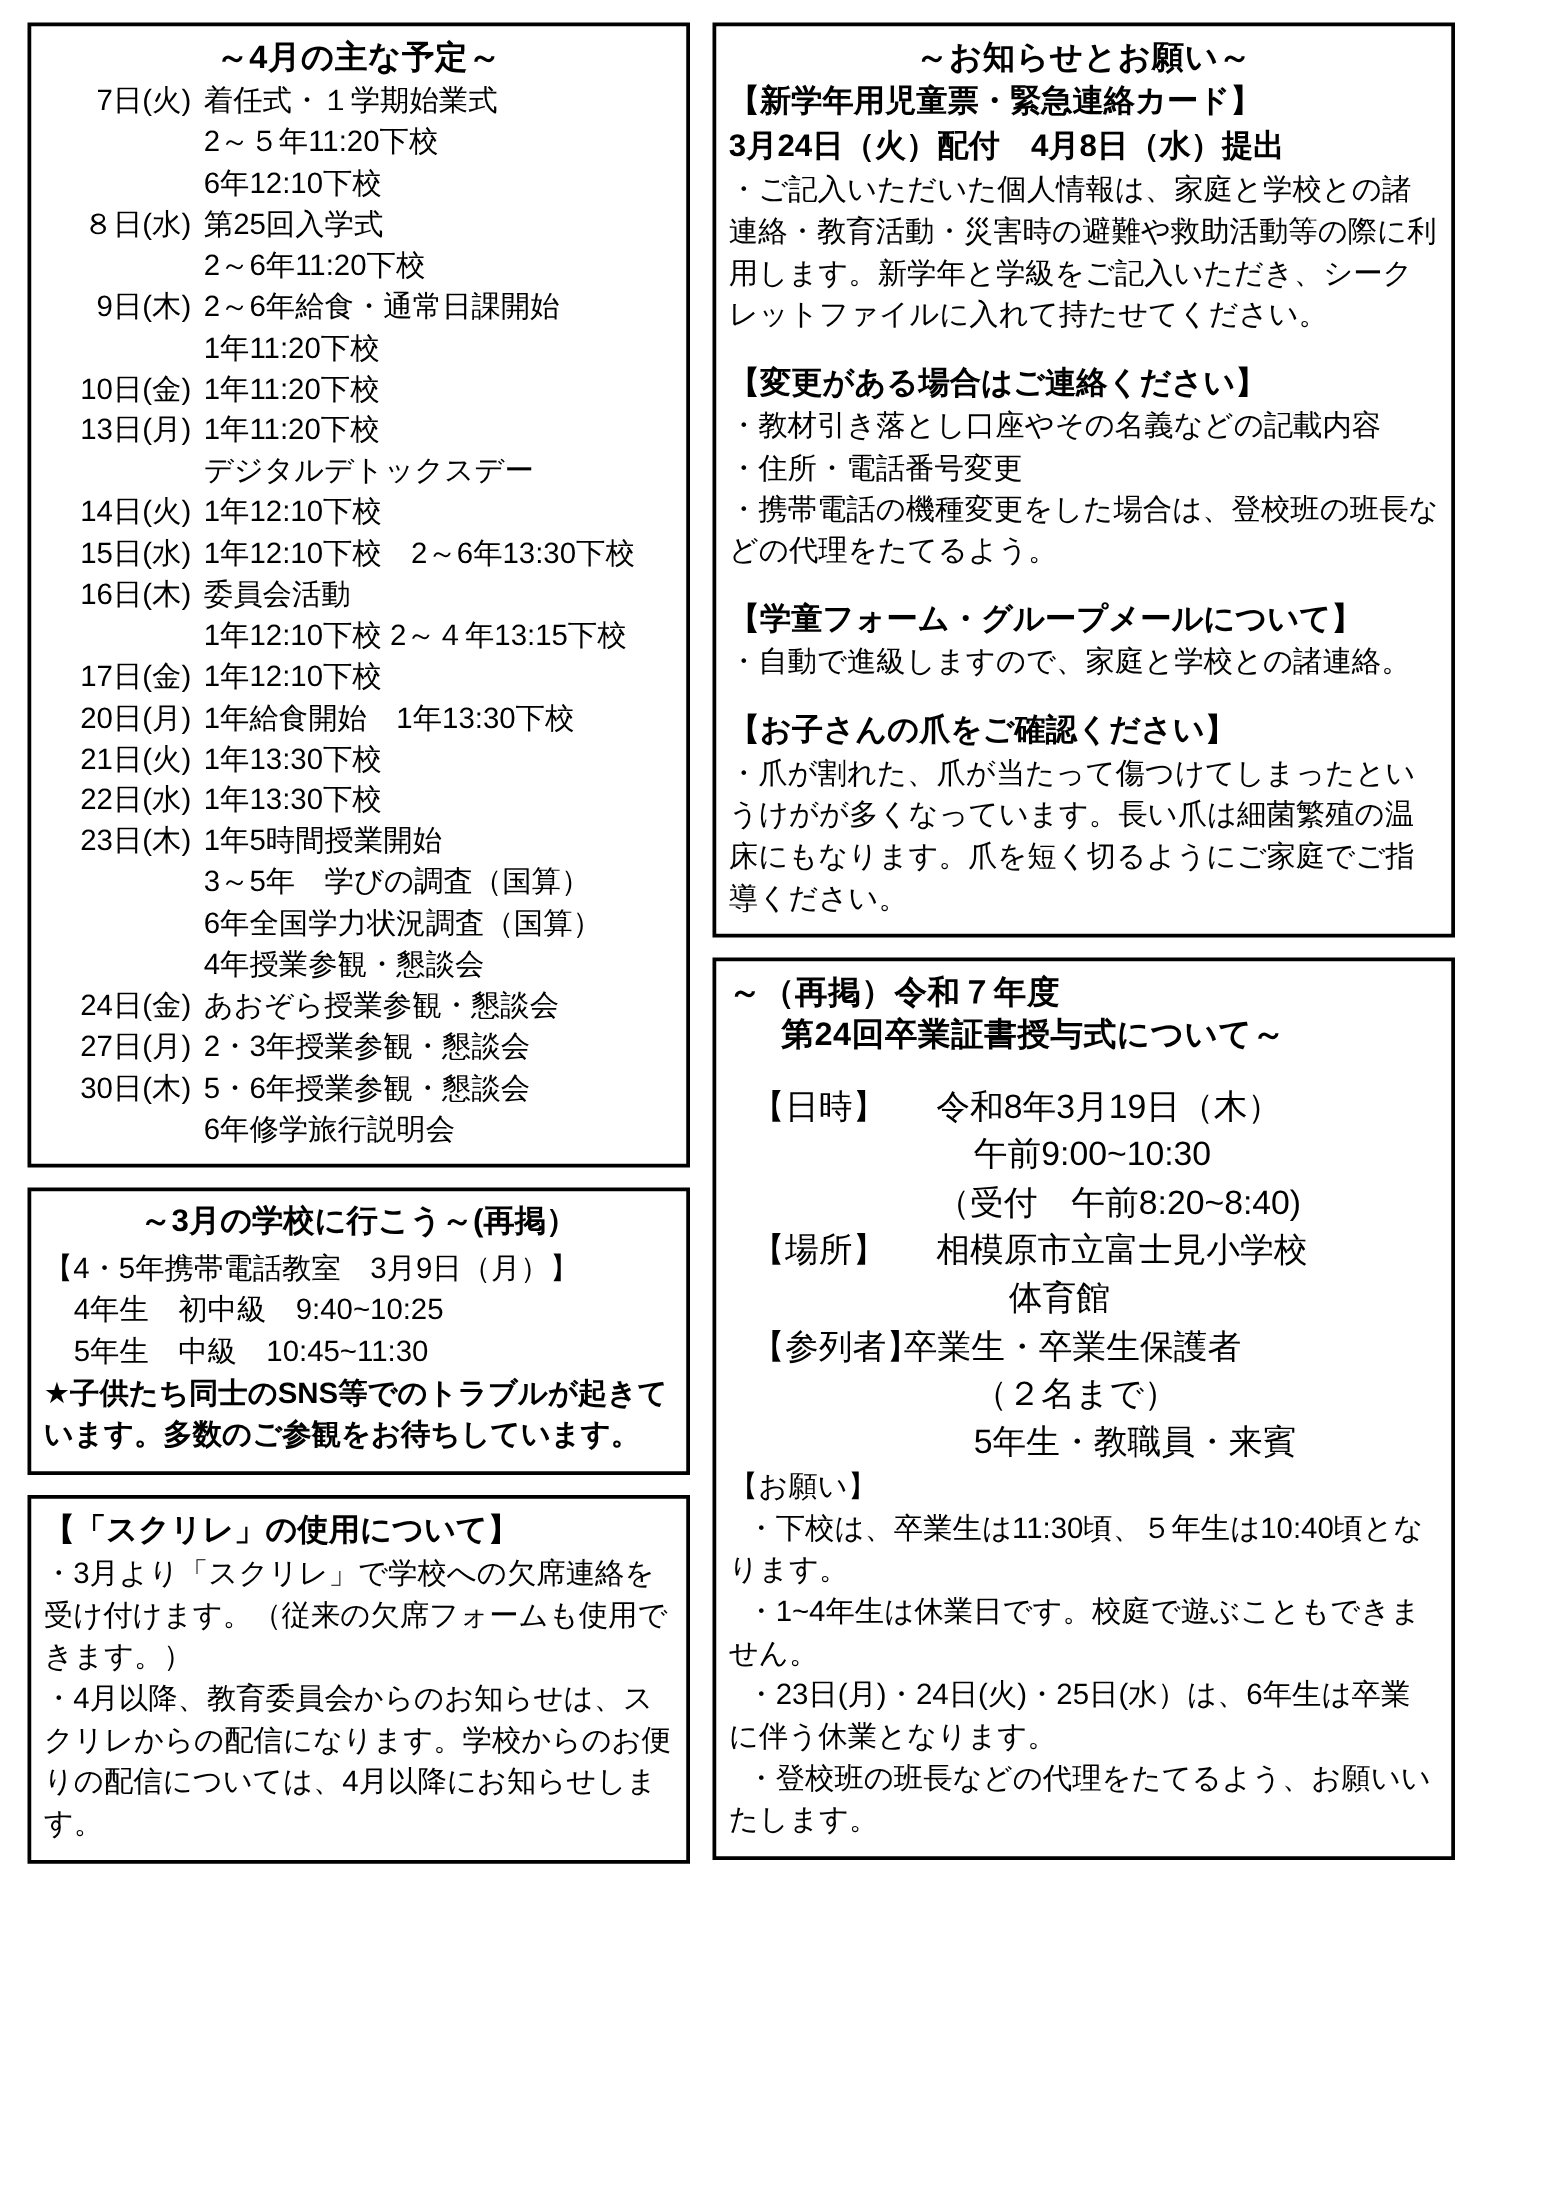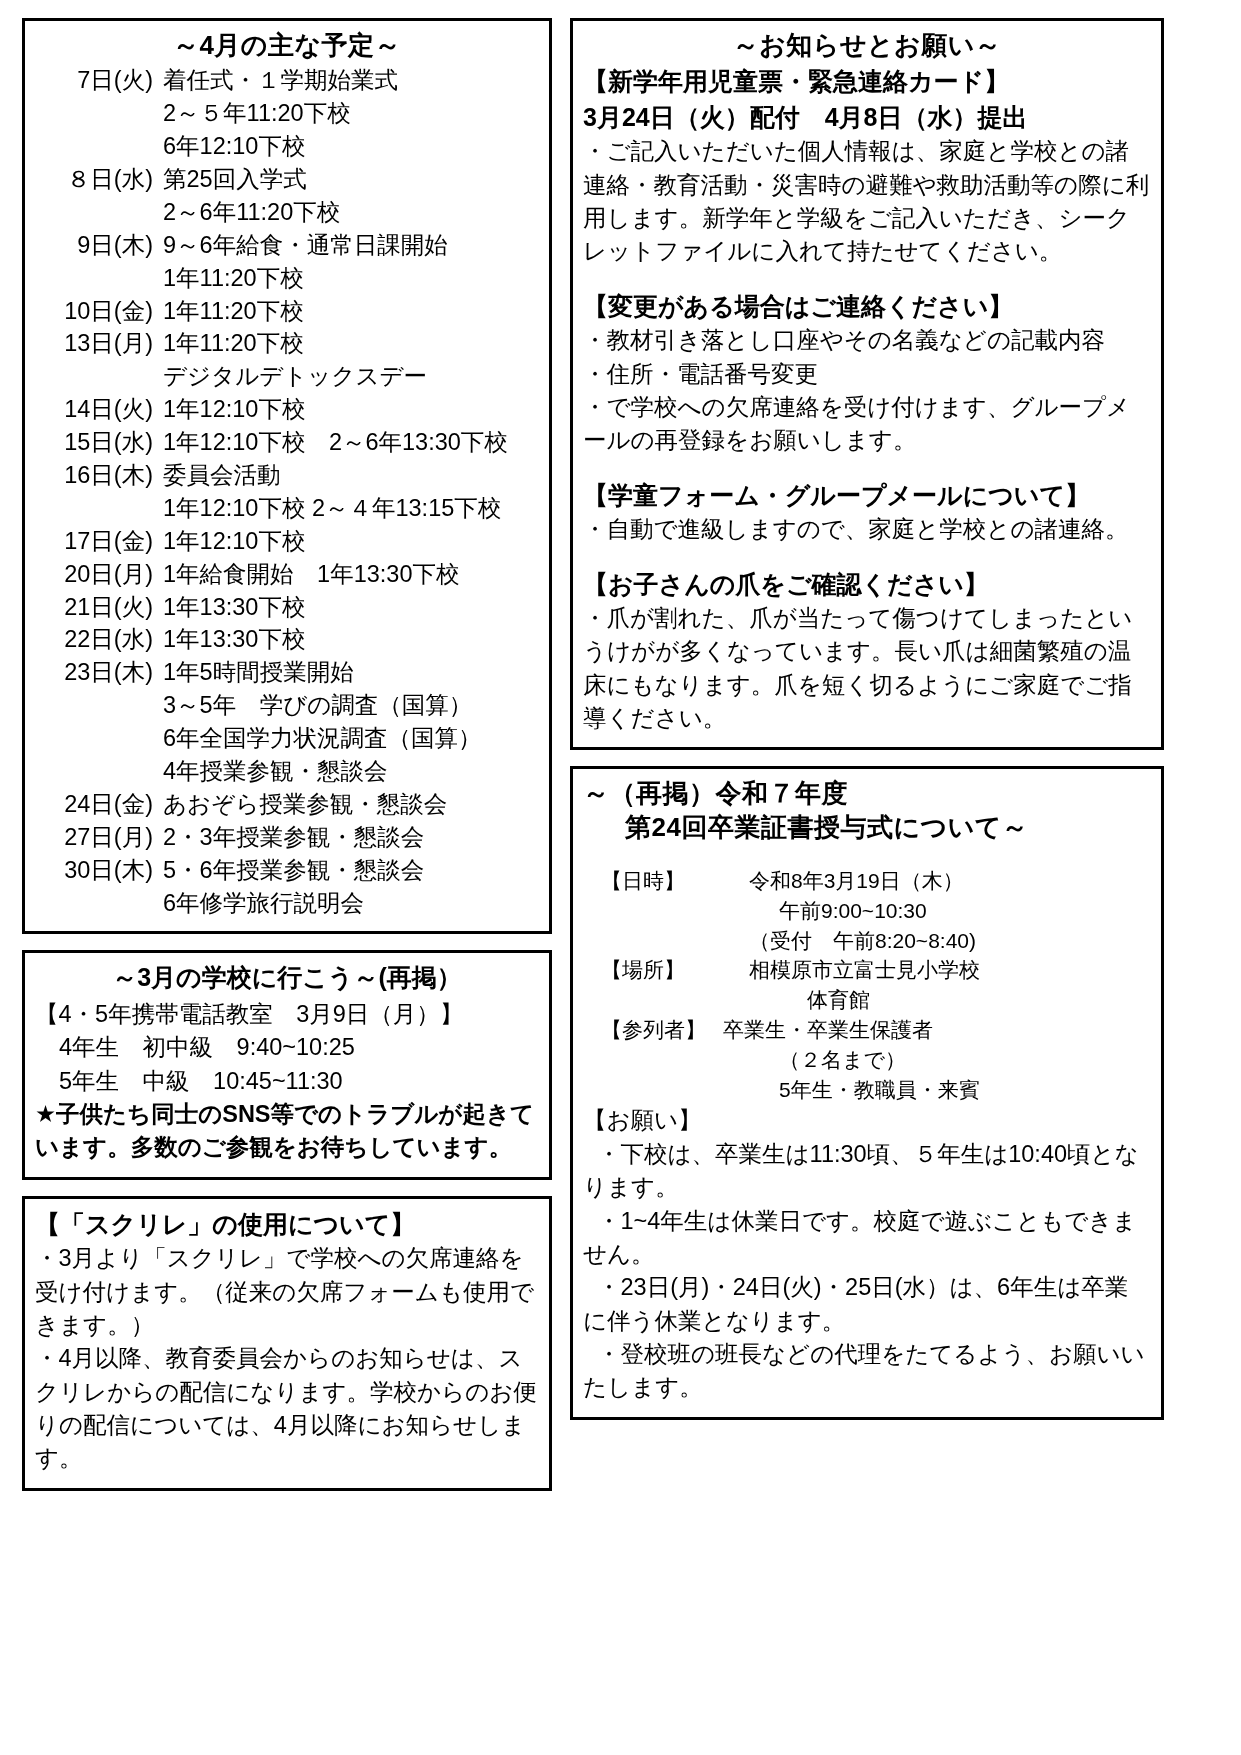--- a/index.html
+++ b/index.html
@@ -150,7 +150,7 @@
         </div>
         <div class="sched-row">
           <span class="sched-date">9日(木)</span>
-          <span class="sched-desc">9～6年給食・通常日課開始</span>
+          <span class="sched-desc">2～6年給食・通常日課開始</span>
         </div>
         <div class="sched-row">
           <span class="sched-date"></span>

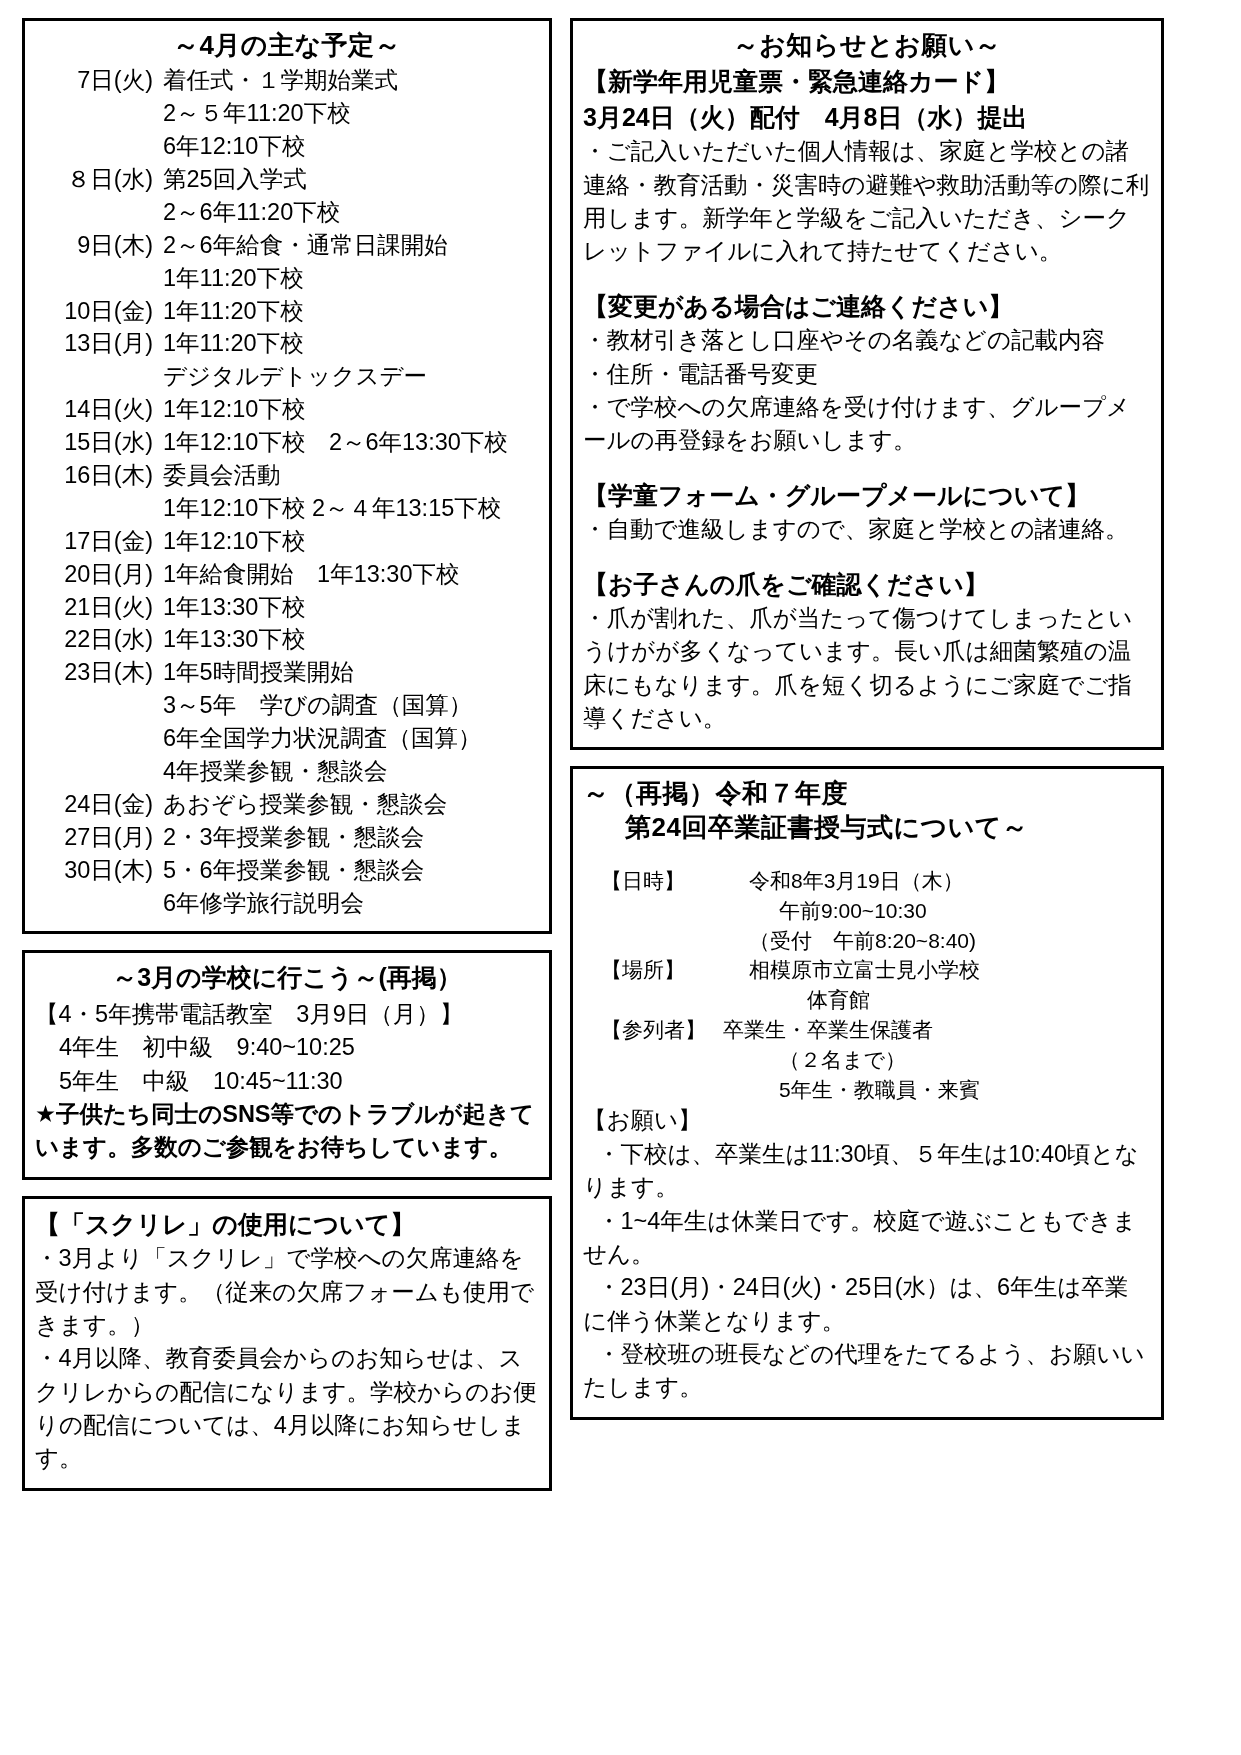--- a/index.html
+++ b/index.html
@@ -268,7 +268,7 @@
         <div class="hdr">【変更がある場合はご連絡ください】</div>
         <div class="para">・教材引き落とし口座やその名義などの記載内容</div>
         <div class="para">・住所・電話番号変更</div>
-        <div class="para">・で学校への欠席連絡を受け付けます、グループメールの再登録をお願いします。</div>
+        <div class="para">・携帯電話の機種変更をした場合は、登校班の班長などの代理をたてるよう。</div>
       </div>
 
       <div class="spacer"></div>

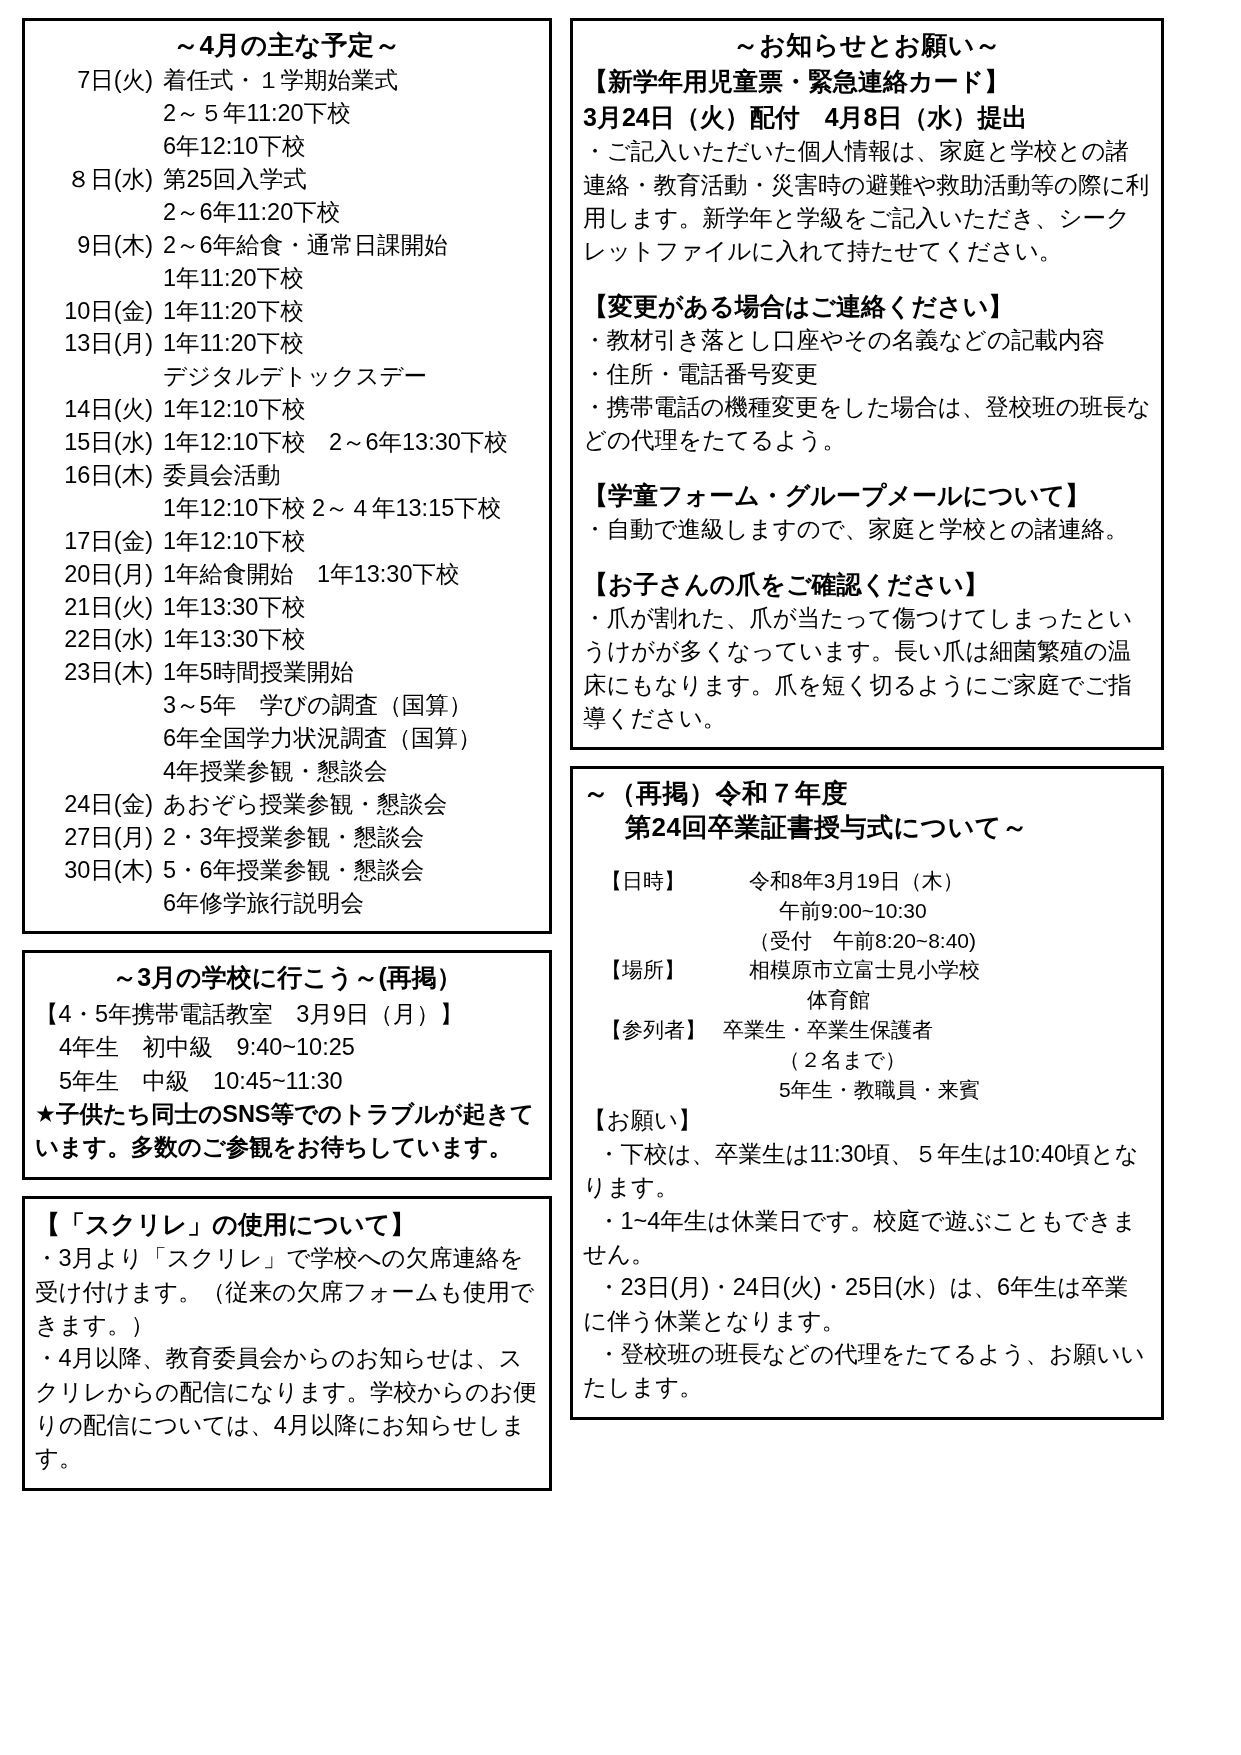--- a/index.html
+++ b/index.html
@@ -96,7 +96,7 @@
   .cer-row {
     display: flex;
     align-items: center;
-    font-size: 21px;
+    font-size: 27px;
     line-height: 1.42;
     white-space: nowrap;
   }

